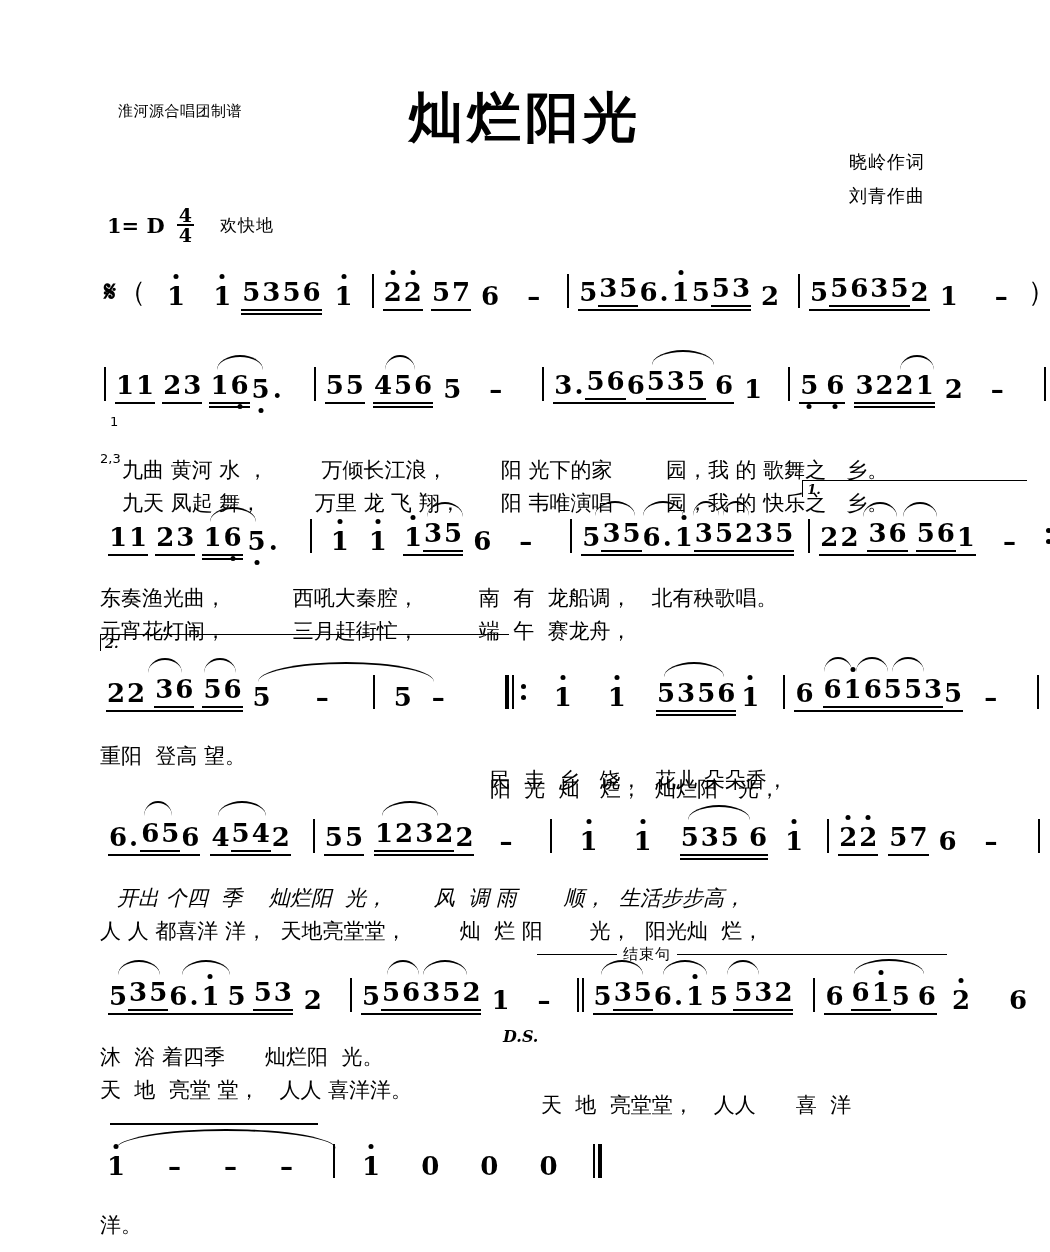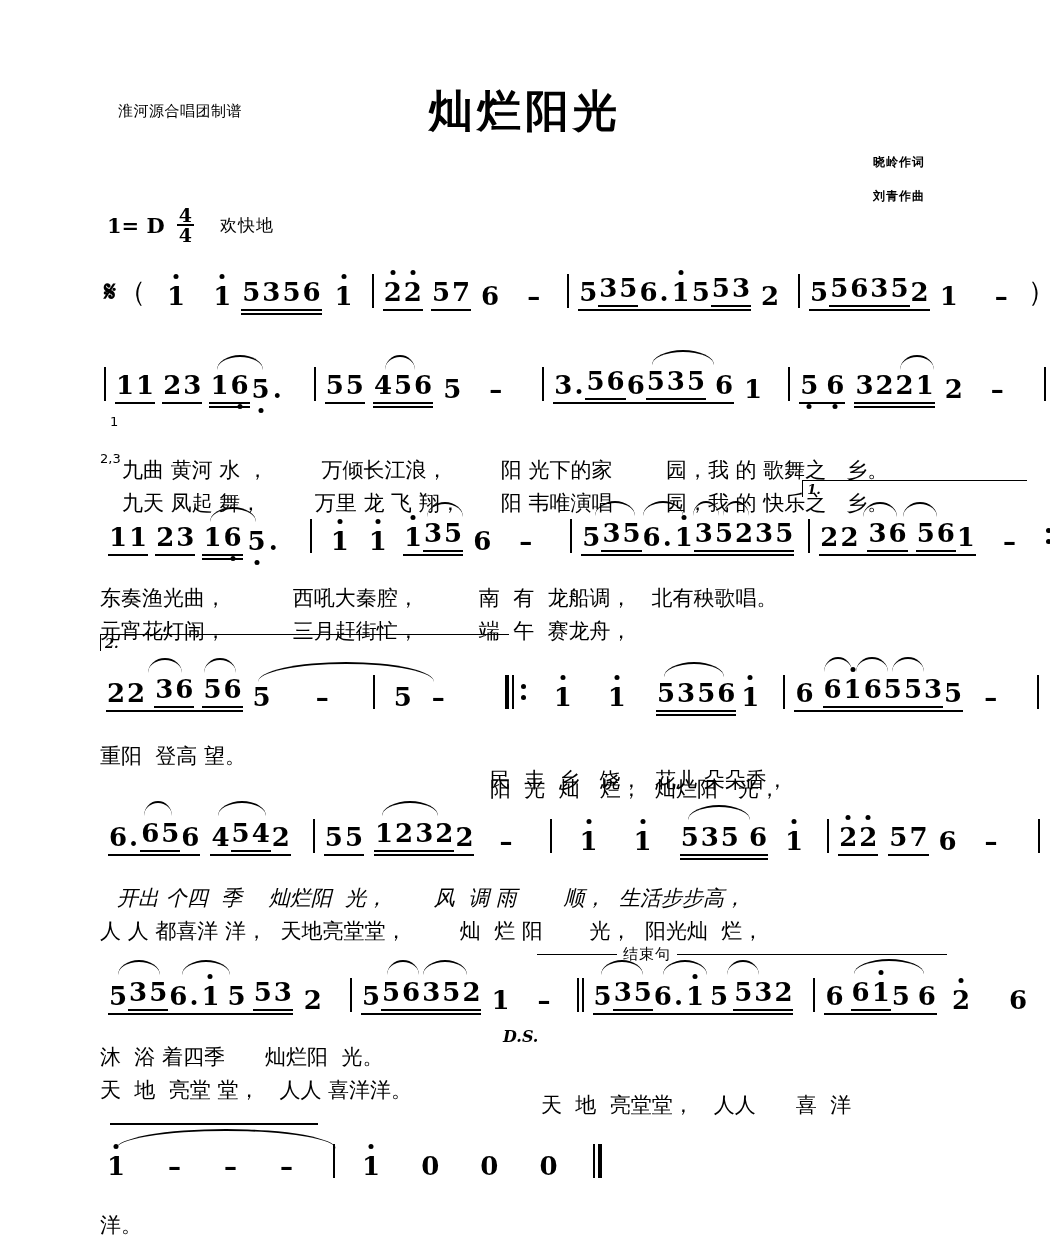--- a/index.html
+++ b/index.html
@@ -34,7 +34,7 @@
     left: 0; right: 0;
     top: 82px;
     text-align: center;
-    font-size: 44px;
+    font-size: 54px;
     font-weight: bold;
     letter-spacing: 4px;
   }

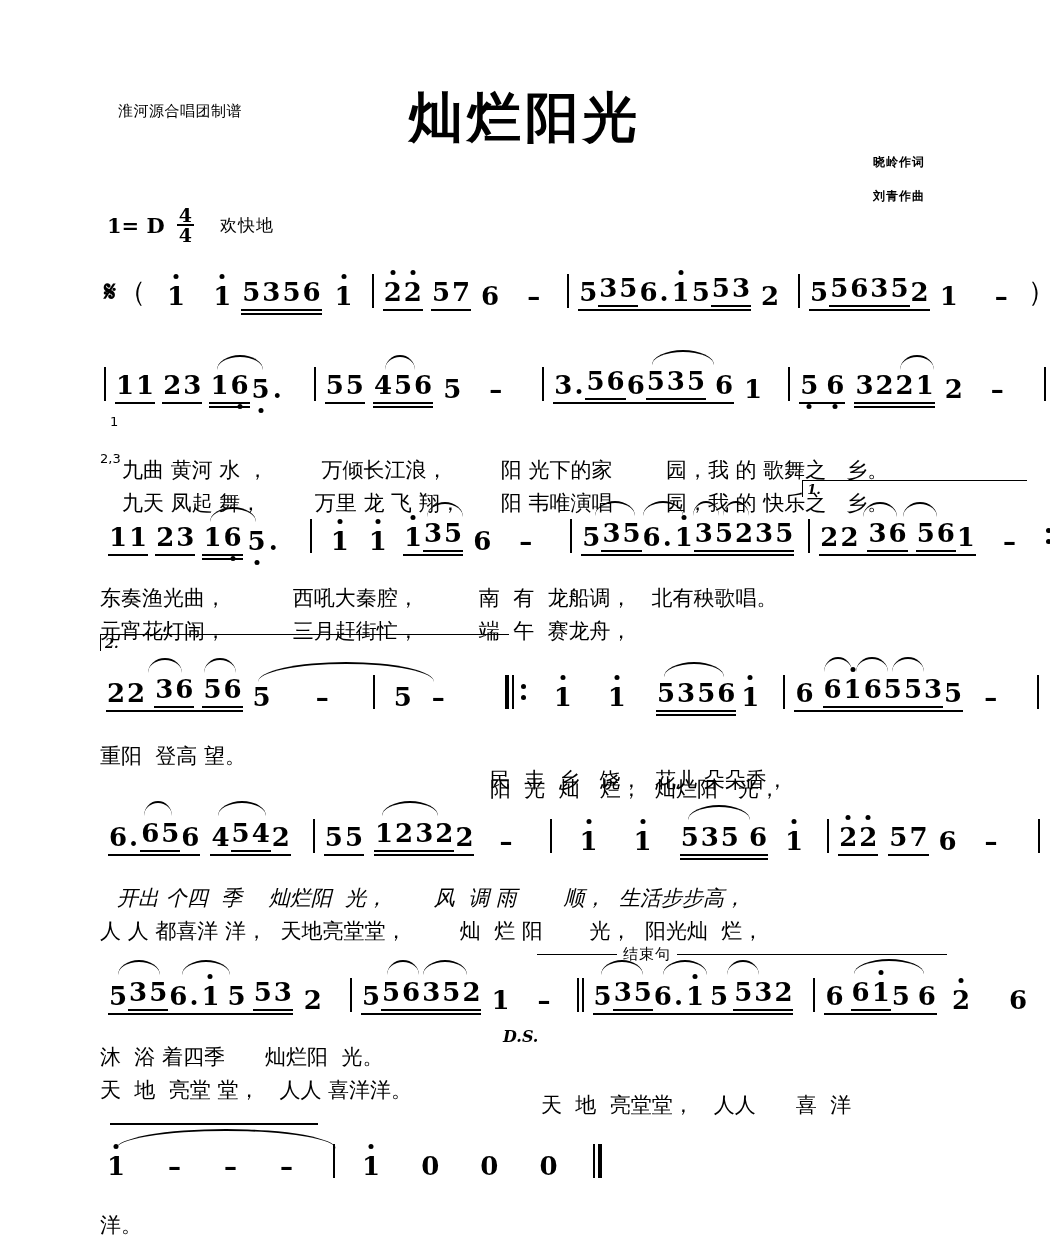--- a/index.html
+++ b/index.html
@@ -51,10 +51,9 @@
     right: 125px;
     top: 145px;
     text-align: center;
-    font-size: 12px;
+    font-size: 18px;
     line-height: 34px;
     letter-spacing: 1px;
-    font-weight: bold;
   }
 
   .keyline {

